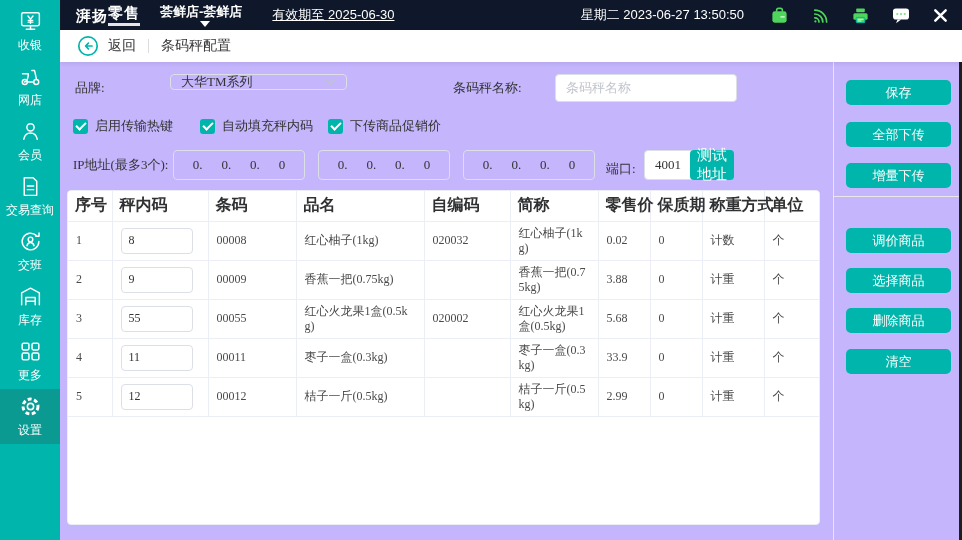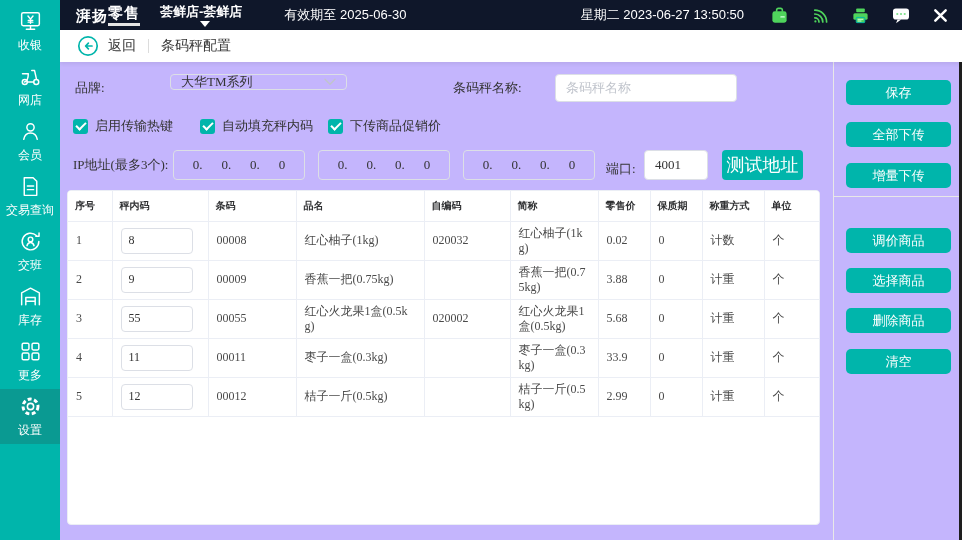--- a/index.html
+++ b/index.html
@@ -19,7 +19,7 @@
   .logo-accent { border-bottom:3px solid #e5e5e5; }
   .store { margin-left:20px; font-size:13px; font-weight:bold; display:flex; align-items:center; cursor:pointer;flex-direction:column; }
   .tri-down { width:0; height:0; border-left:5px solid transparent; border-right:5px solid transparent; border-top:6px solid #fff; margin-left:8px; }
-  .validity { margin-left:42px; font-size:13px; }
+  .validity { margin-left:30px; font-size:13px;text-decoration:underline; }
   .datetime { margin-left:auto; font-size:13px; }
   .topbar-icons { display:flex; align-items:center; gap:21px; margin-left:26px; margin-right:13px; }
   .topbar-icons svg { display:block; cursor:pointer; }

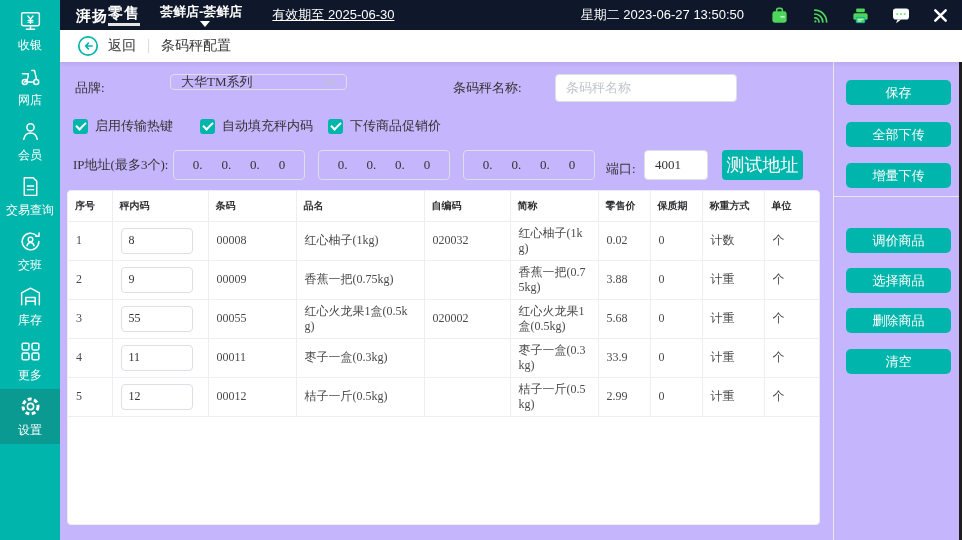--- a/index.html
+++ b/index.html
@@ -76,7 +76,7 @@
     display:flex; align-items:center; justify-content:center; cursor:pointer;
     font-family:inherit;
   }
-  .test-btn { position:absolute; left:662px; top:88px; width:81px; height:30px; font-size:18px; }
+  .test-btn { position:absolute; left:630px; top:88px; width:44px; height:30px; font-size:15px; }
   
   .table-card {
     position:absolute; left:7px; top:128px; width:753px; height:335px;

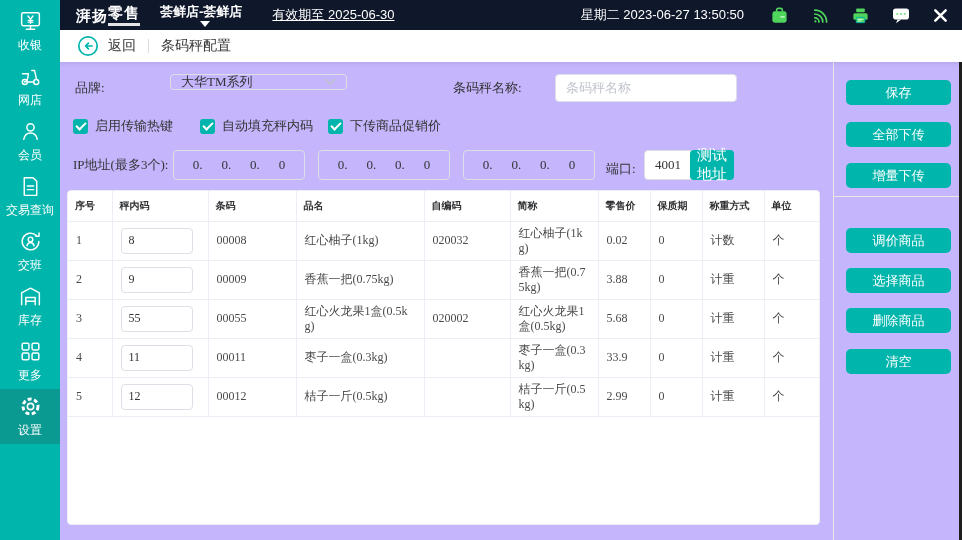--- a/index.html
+++ b/index.html
@@ -84,7 +84,7 @@
   }
   table { border-collapse:collapse; table-layout:fixed; width:751px; }
   th {
-    height:30px; font-size:10px; font-weight:bold; color:#303133; text-align:left;
+    height:30px; font-size:16px; font-weight:bold; color:#303133; text-align:left;
     padding:0 7px; border-bottom:1px solid #ebeef5; border-right:1px solid #ebeef5;
     white-space:nowrap; background:#fff;
   }

